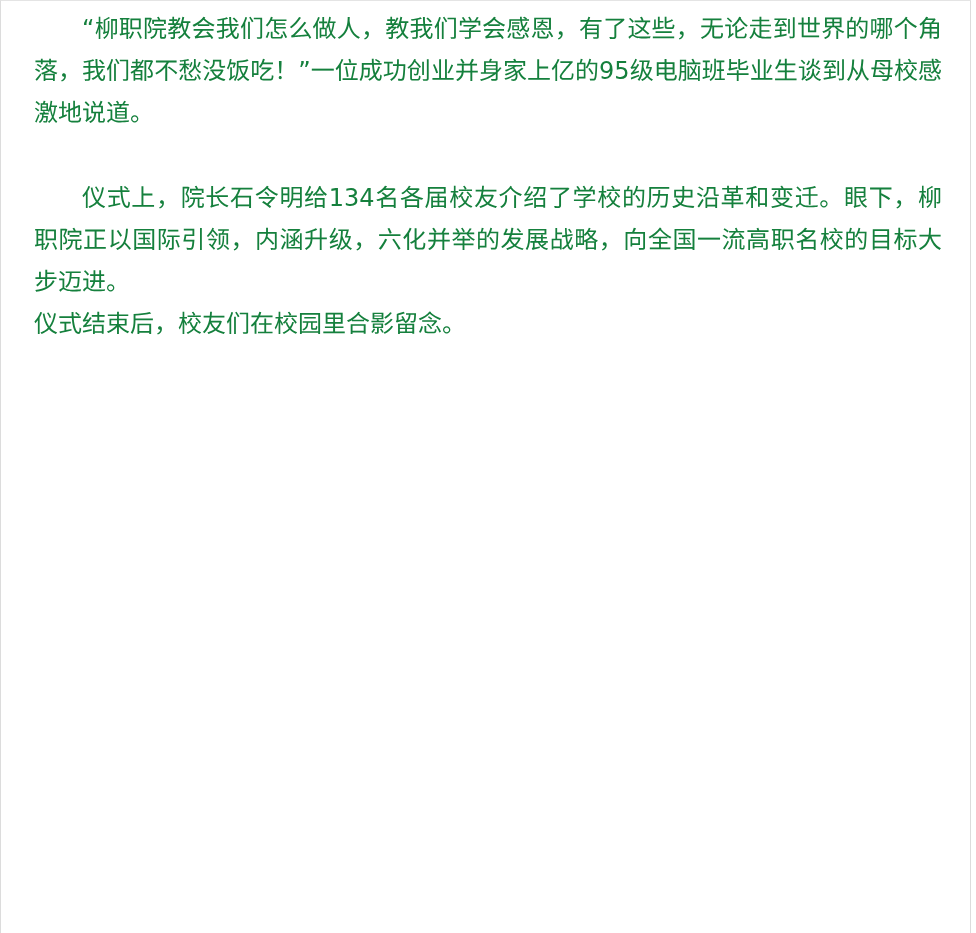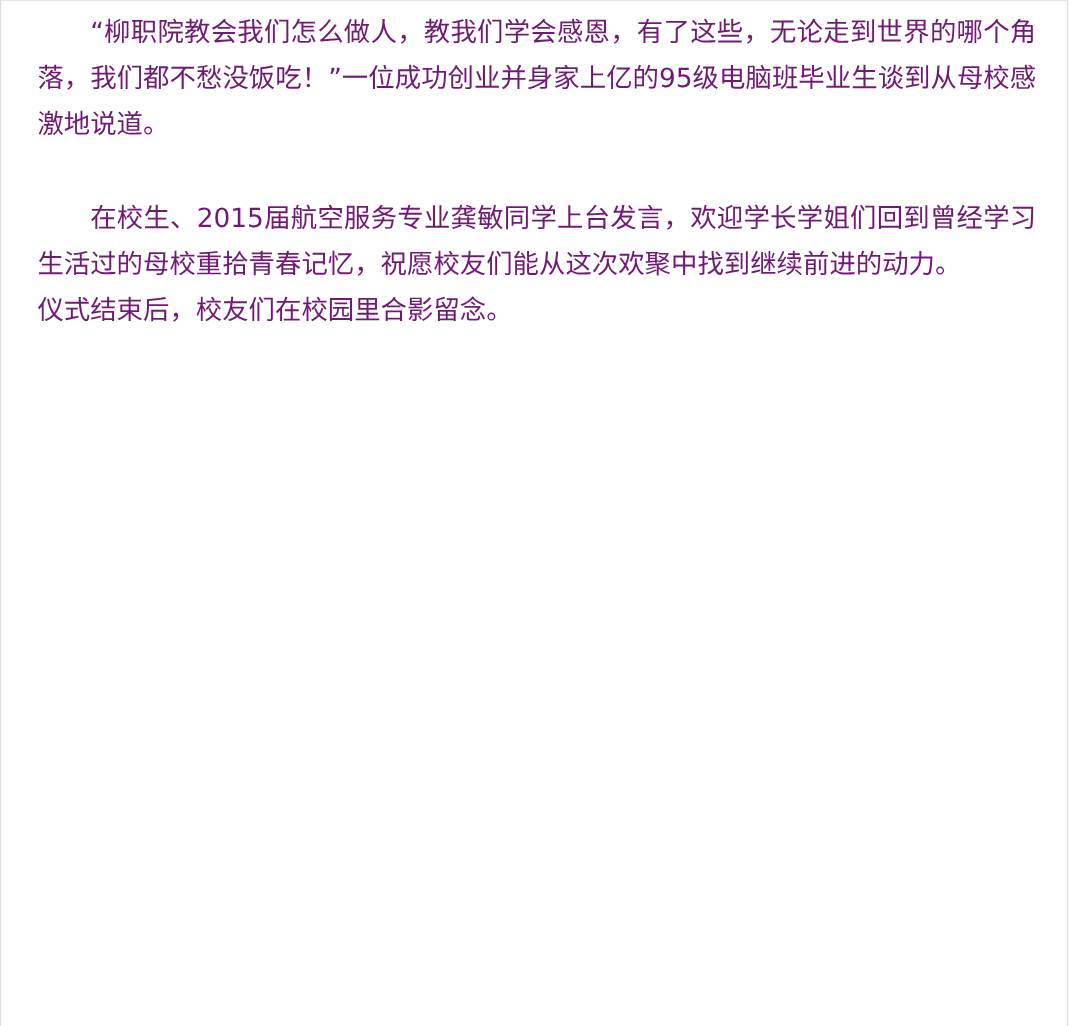--- a/index.html
+++ b/index.html
@@ -23,7 +23,7 @@
     font-family: "DejaVu Sans", "Liberation Sans", sans-serif;
     font-size: 24px;
     line-height: 42px;
-    color: #701a75;
+    color: #15803d;
     text-align: justify;
     text-indent: 2em;
     margin: 43px 0 0 0;

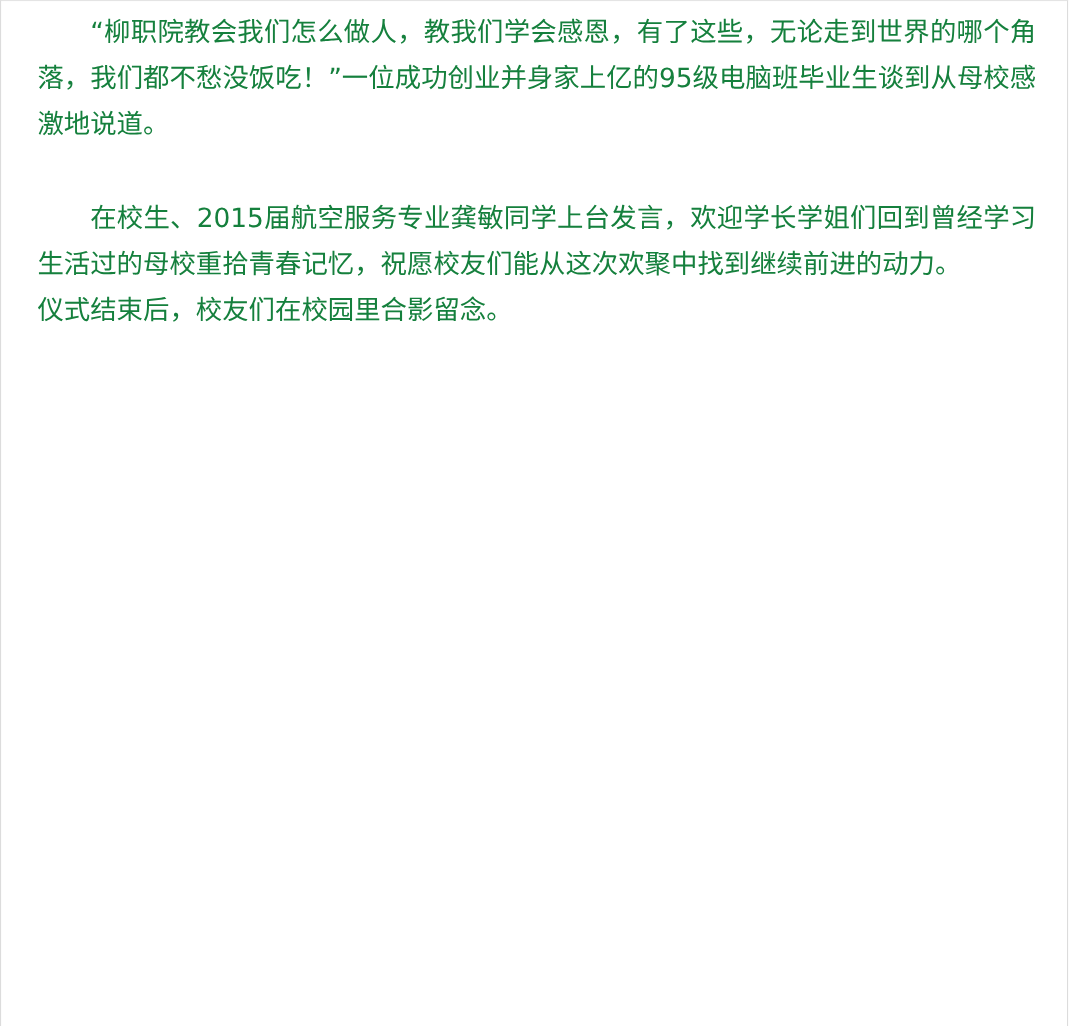--- a/index.html
+++ b/index.html
@@ -46,6 +46,7 @@
   <p class="para first">“柳职院教会我们怎么做人，教我们学会感恩，有了这些，无论走到世界的哪个角落，我们都不愁没饭吃！”一位成功创业并身家上亿的95级电脑班毕业生谈到从母校感激地说道。</p>
 
 
+  <p class="para">仪式上，院长石令明给134名各届校友介绍了学校的历史沿革和变迁。眼下，柳职院正以国际引领，内涵升级，六化并举的发展战略，向全国一流高职名校的目标大步迈进。</p>
 
 
   <p class="para">在校生、2015届航空服务专业龚敏同学上台发言，欢迎学长学姐们回到曾经学习生活过的母校重拾青春记忆，祝愿校友们能从这次欢聚中找到继续前进的动力。</p>

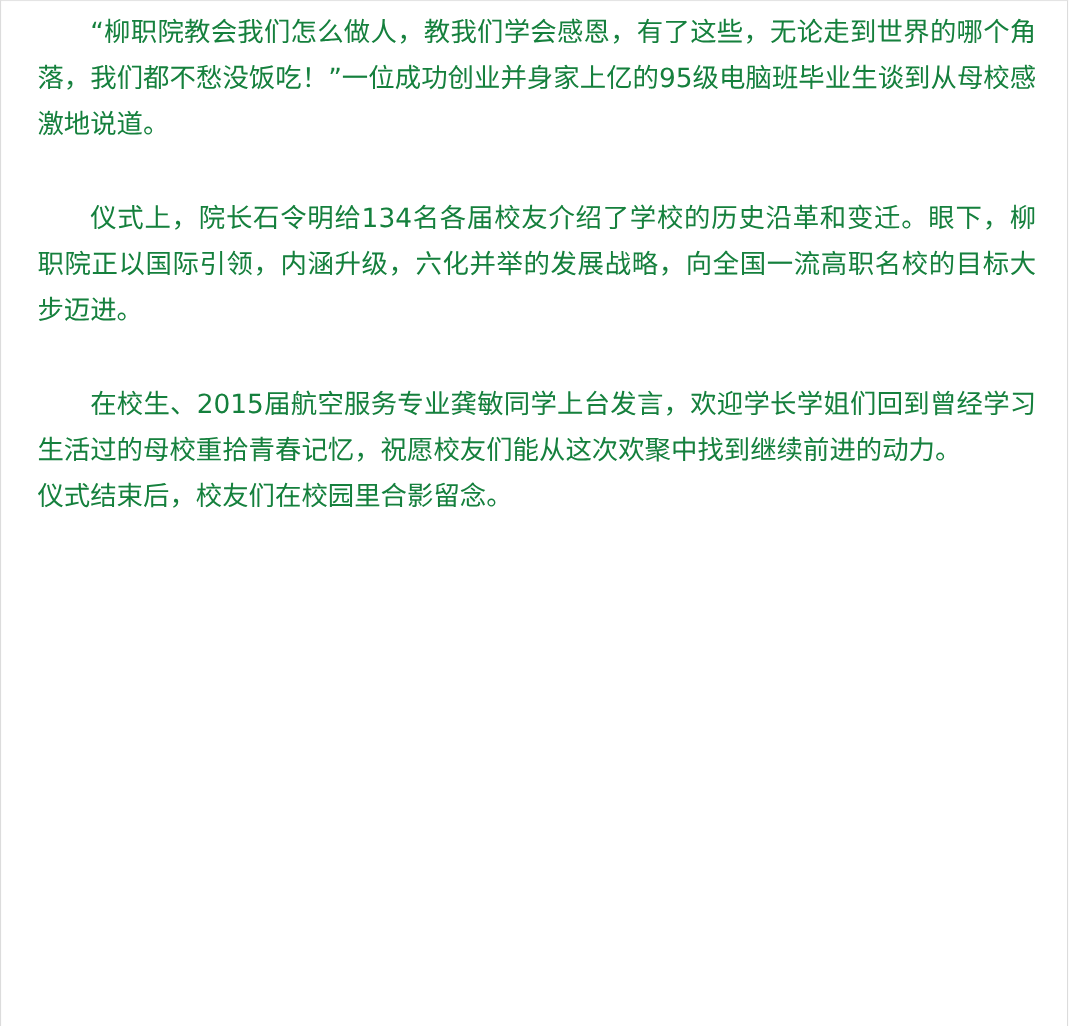--- a/index.html
+++ b/index.html
@@ -49,7 +49,6 @@
   <p class="para">仪式上，院长石令明给134名各届校友介绍了学校的历史沿革和变迁。眼下，柳职院正以国际引领，内涵升级，六化并举的发展战略，向全国一流高职名校的目标大步迈进。</p>
 
 
-  <p class="para">在校生、2015届航空服务专业龚敏同学上台发言，欢迎学长学姐们回到曾经学习生活过的母校重拾青春记忆，祝愿校友们能从这次欢聚中找到继续前进的动力。</p>
 
   <p class="para no-indent no-gap">仪式结束后，校友们在校园里合影留念。</p>
 </div>

